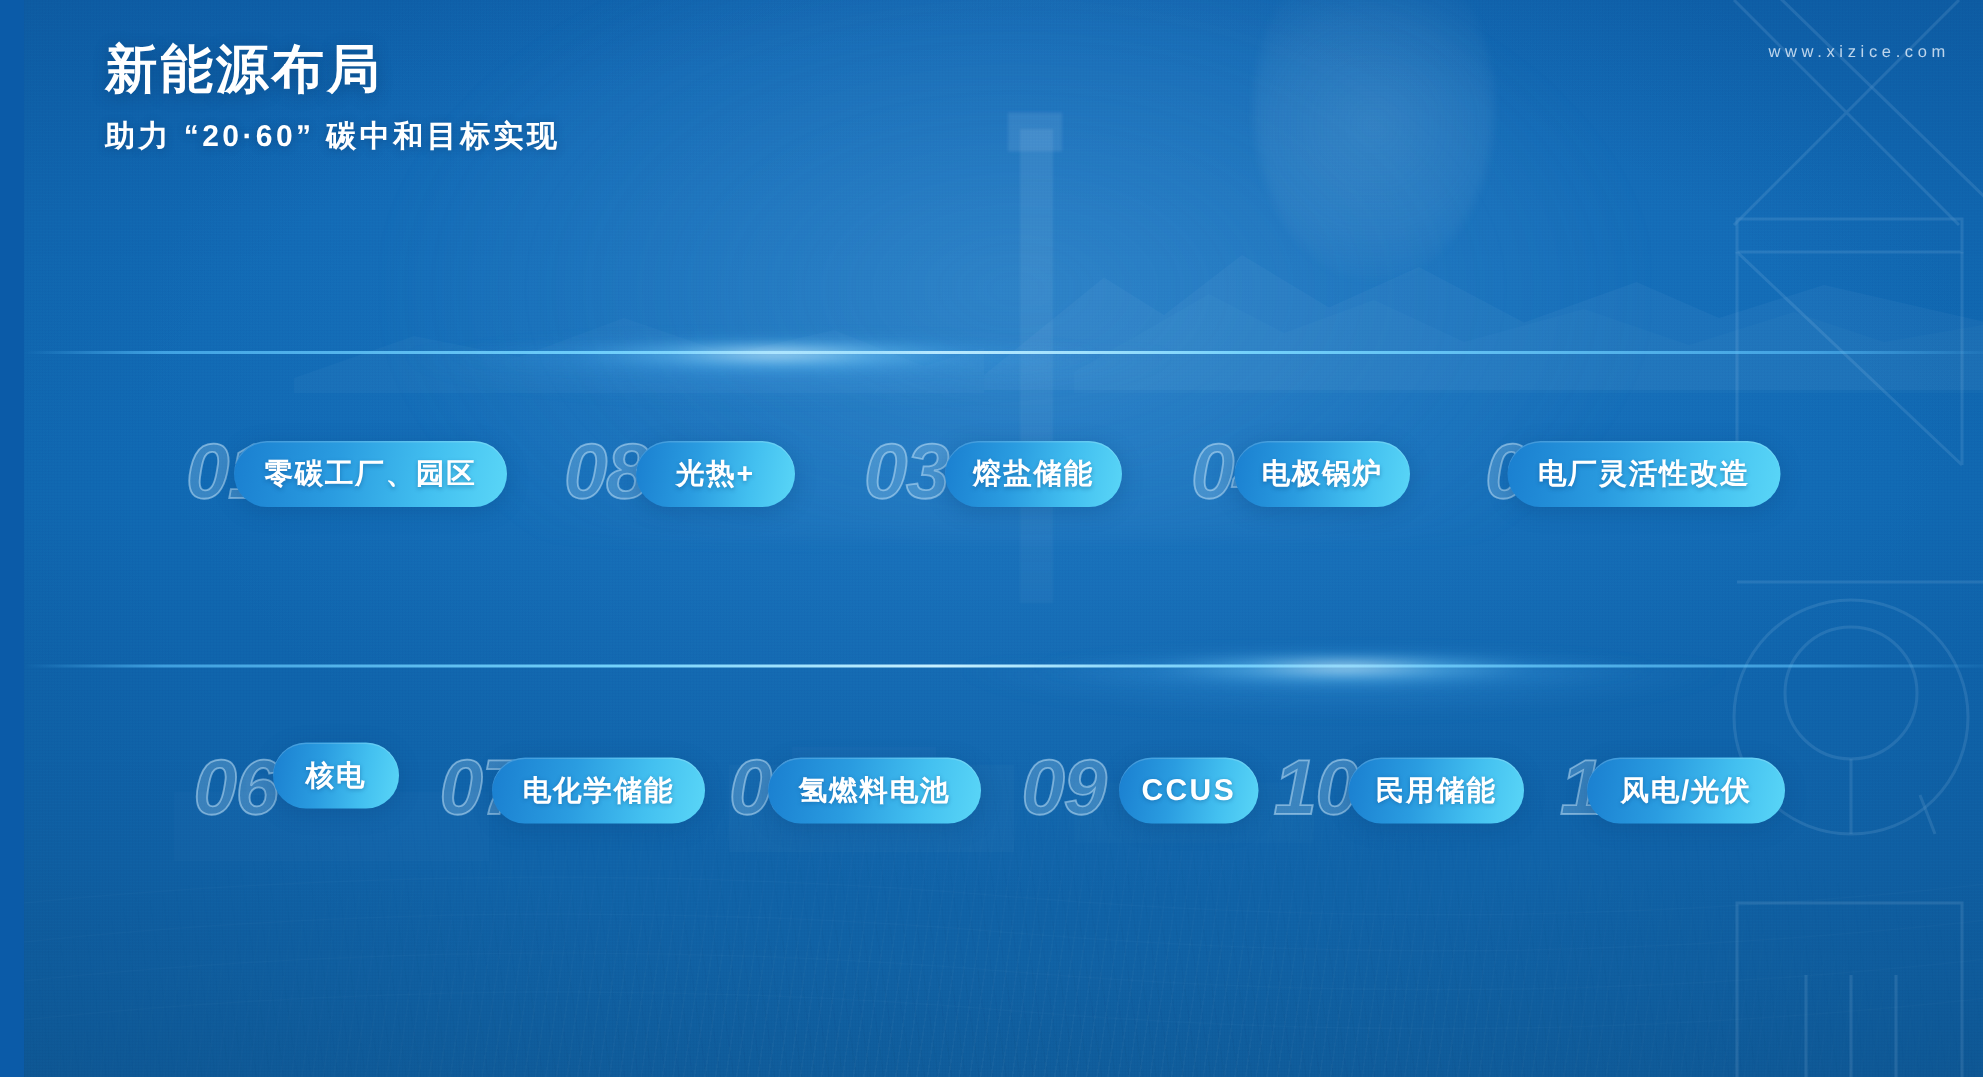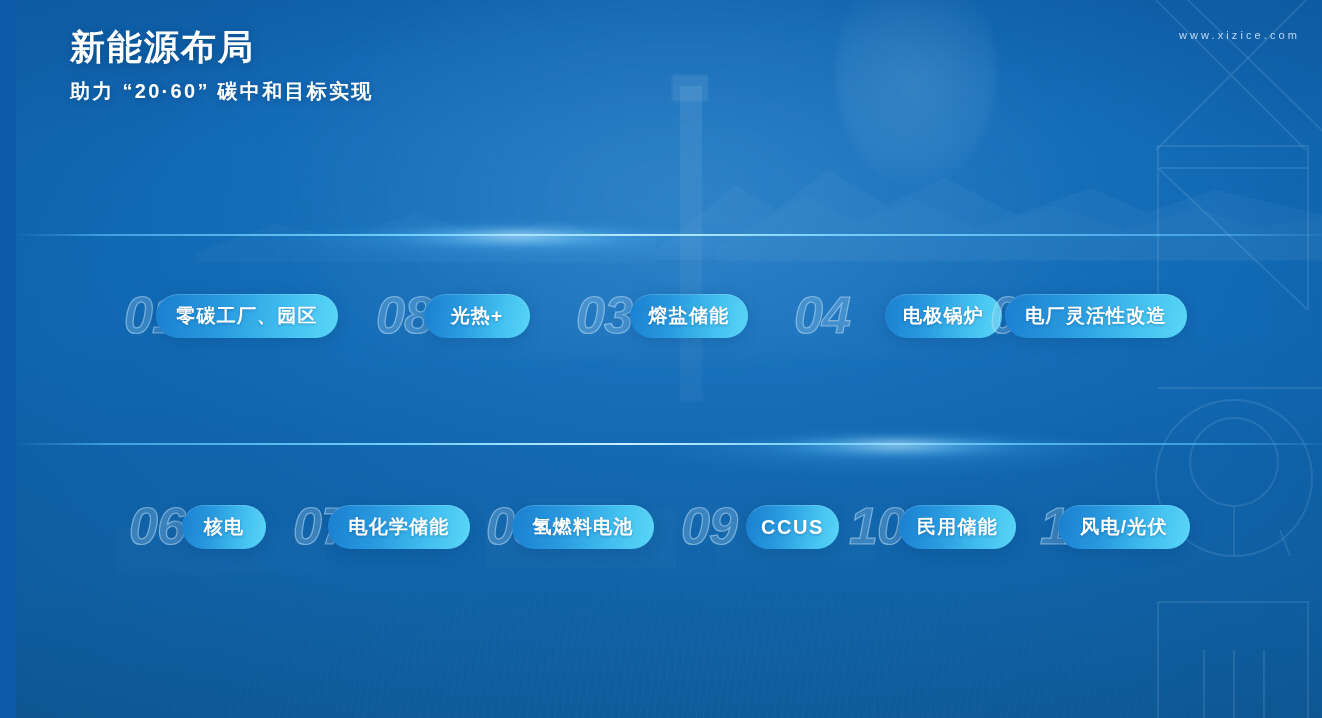--- a/index.html
+++ b/index.html
@@ -266,7 +266,7 @@
       </div>
       <div class="item" style="left: 0px; width: 100%;">
         <div class="num" style="left: 778px;">04</div>
-        <div class="pill" style="position: absolute; left: 869px; width: 117px; top: 14px; text-align: right;">
+        <div class="pill" style="position: absolute; left: 807px; width: 117px; top: 14px; text-align: right;">
           <span class="pill-label">电极锅炉</span>
         </div>
       </div>

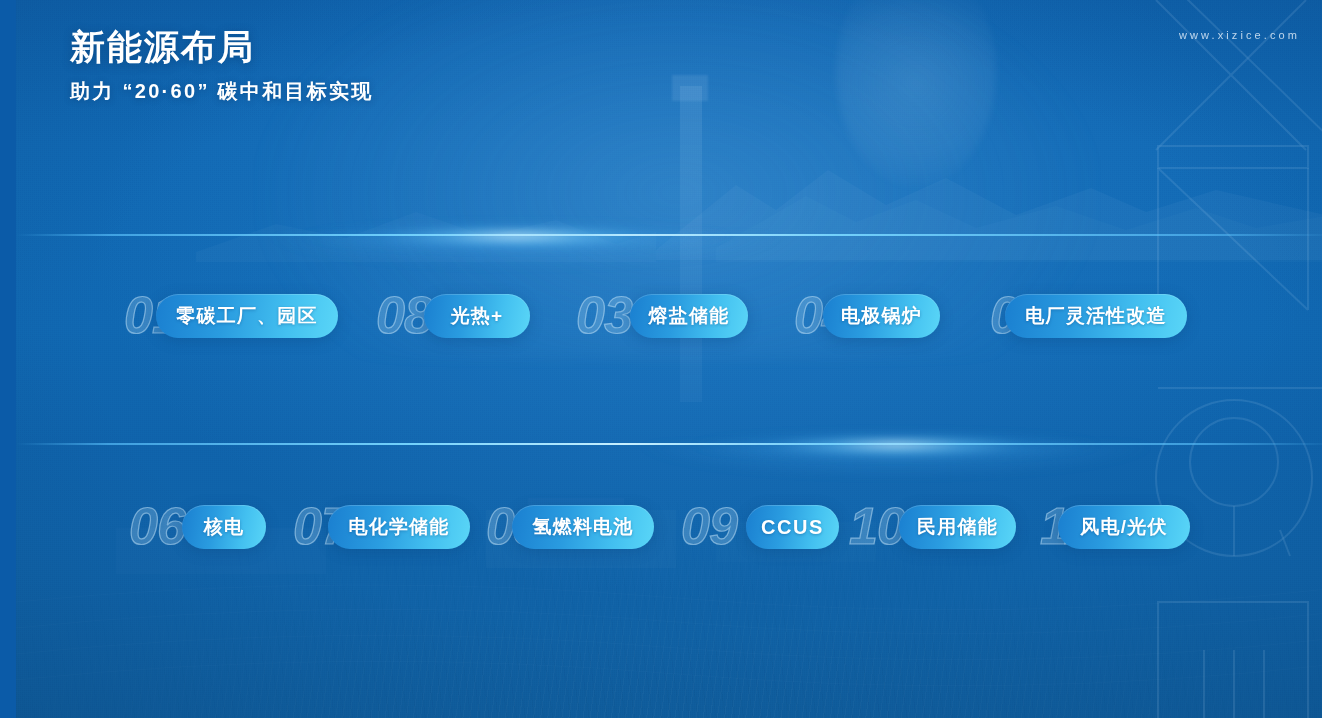--- a/index.html
+++ b/index.html
@@ -280,7 +280,7 @@
   <div class="row" id="row-2" style="top: 491px;">
       <div class="item" style="left: 0px; width: 100%;">
         <div class="num" style="left: 113px;">06</div>
-        <div class="pill" style="position: absolute; left: 166px; width: 84px; top: 14px;">
+        <div class="pill" style="position: absolute; left: 166px; width: 84px; top: 4px;">
           <span class="pill-label">核电</span>
         </div>
       </div>

